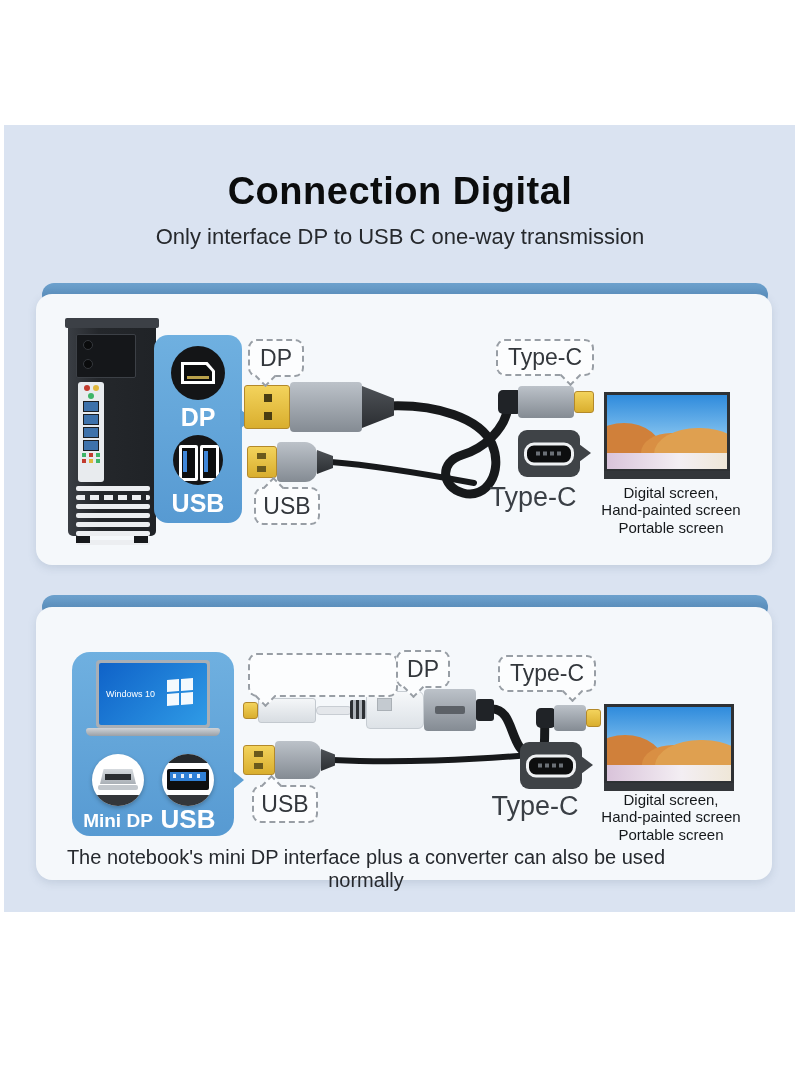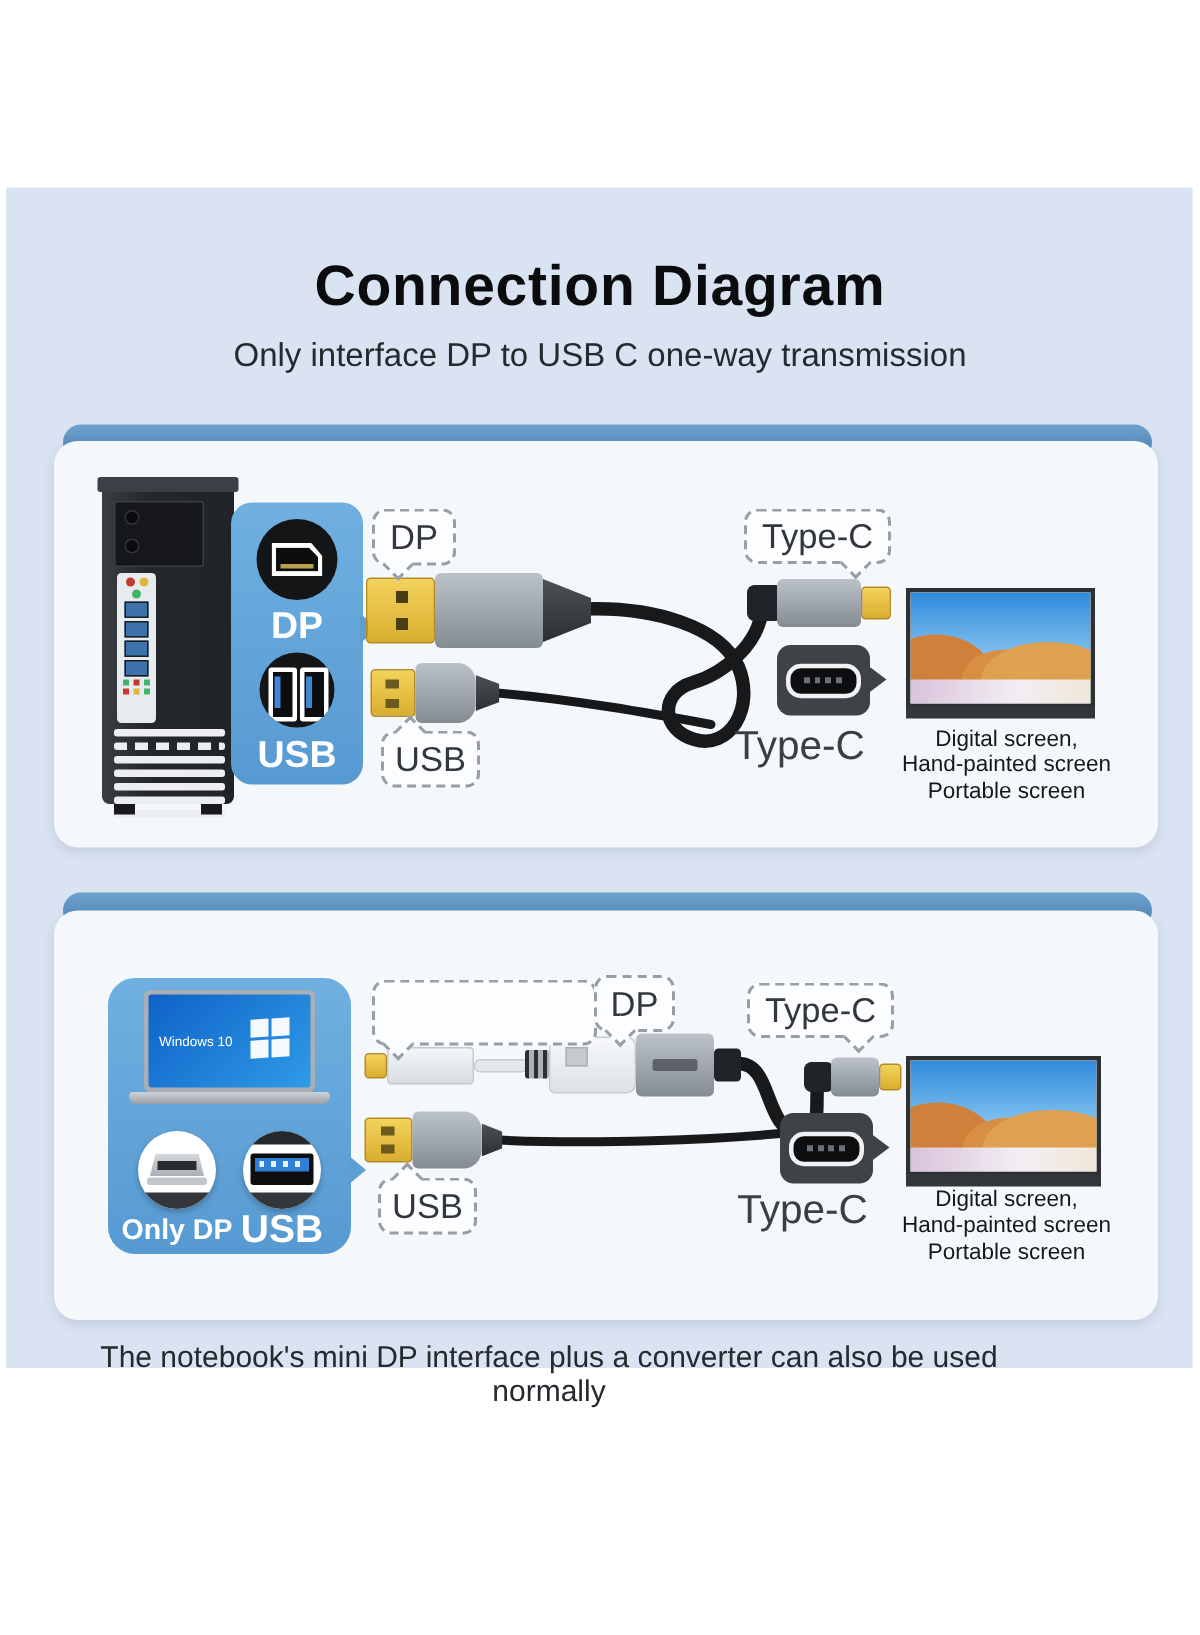--- a/index.html
+++ b/index.html
@@ -160,7 +160,7 @@
 
 <div class="canvas">
   <div class="backdrop"></div>
-  <div class="title">Connection Diagram</div>
+  <div class="title">Connection Digital</div>
   <div class="subtitle">Only interface DP to USB C one-way transmission</div>
 
   <div class="band band1"></div>

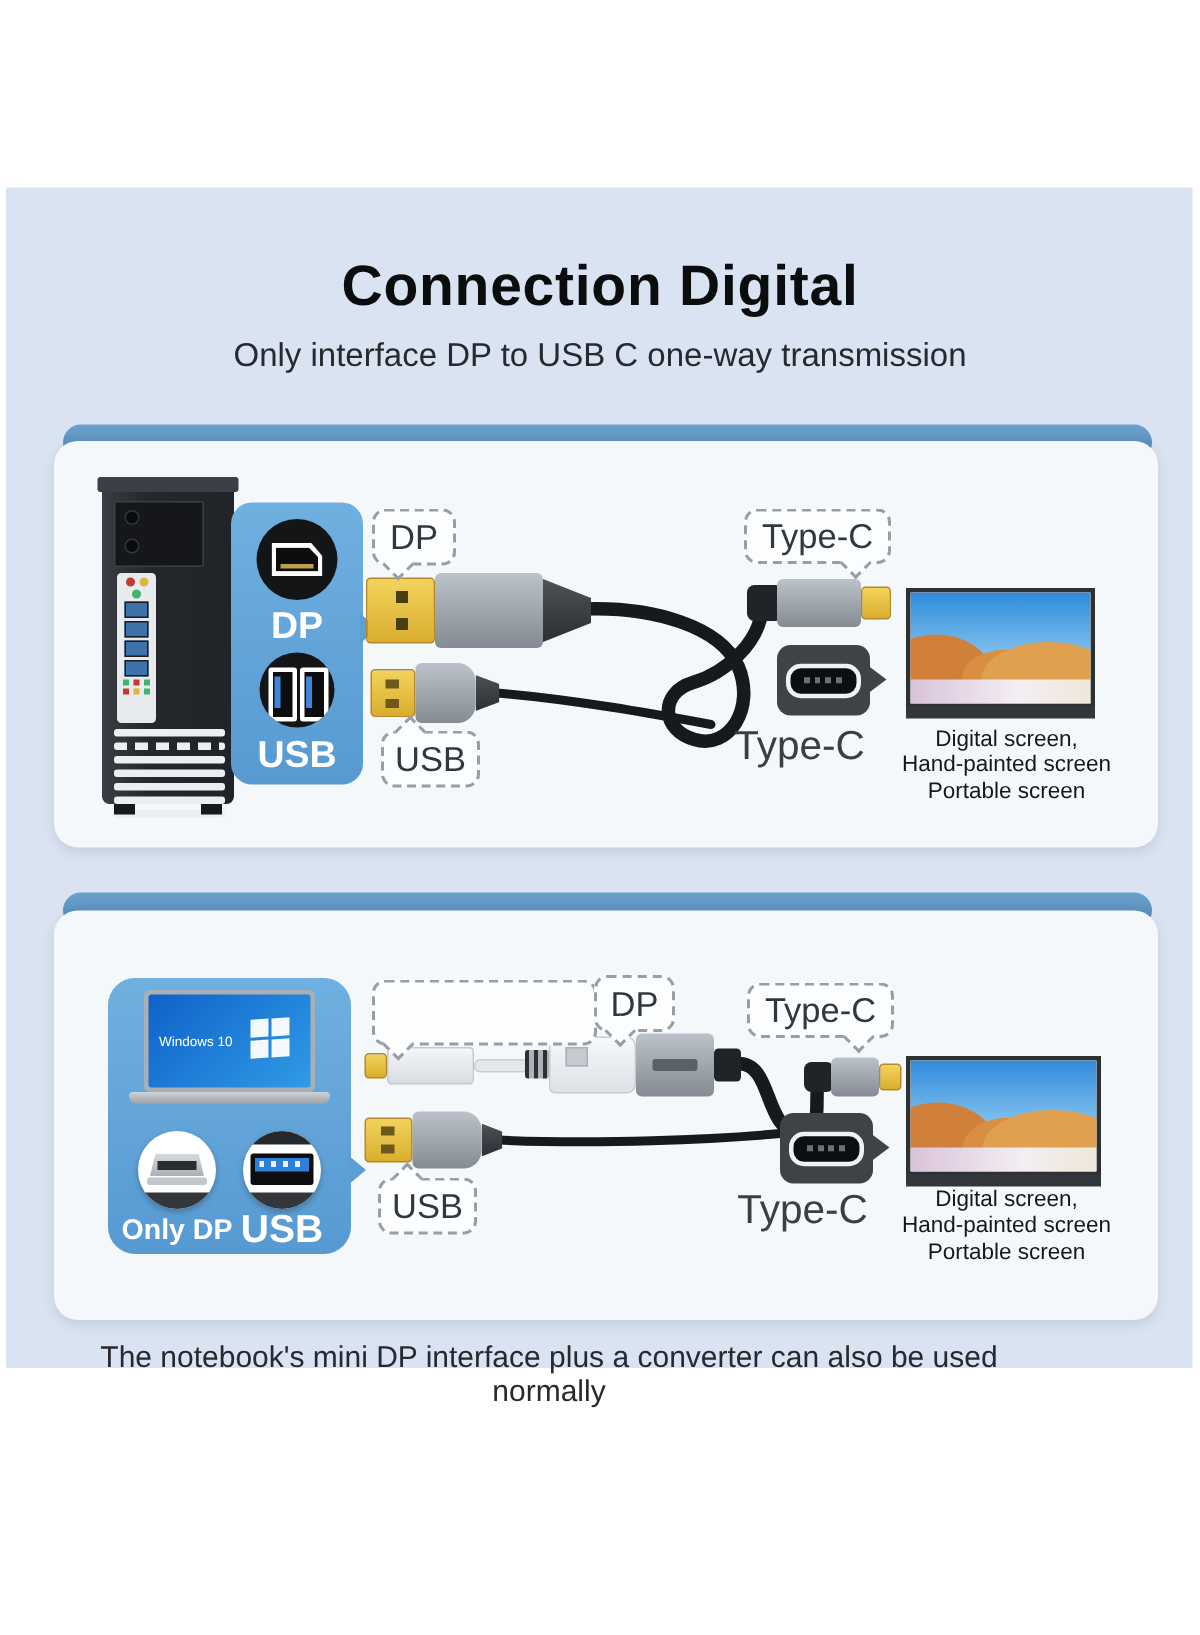--- a/index.html
+++ b/index.html
@@ -295,7 +295,7 @@
         <div class="minidp-shape"></div>
         <i class="minidp-base"></i>
       </div>
-      <div class="minidp-label">Only DP</div>
+      <div class="minidp-label">Mini DP</div>
       <div class="usb2-circle">
         <i class="dark-top"></i>
         <i class="dark-bottom"></i>

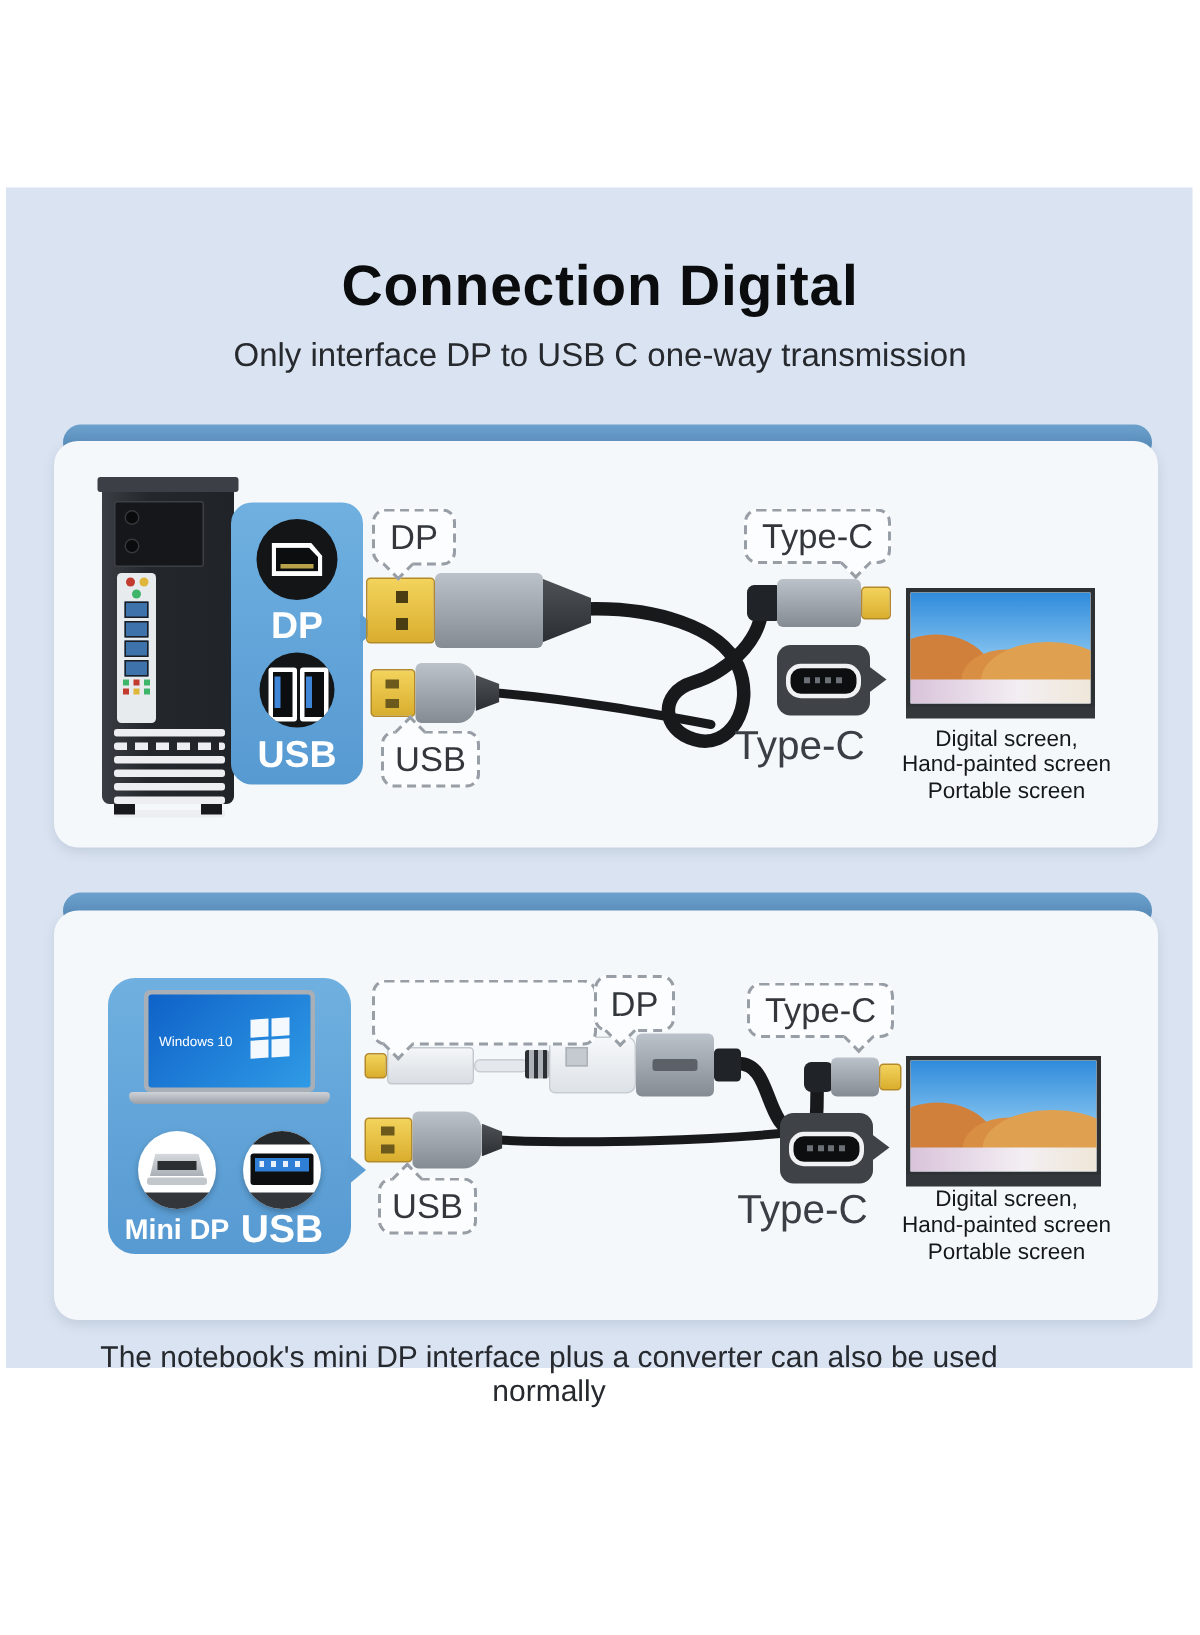--- a/index.html
+++ b/index.html
@@ -153,7 +153,7 @@
   .caption span{display:block;}
   .caption1{left:540px;top:190px;width:190px;}
   .caption2{left:540px;top:184px;width:190px;}
-  .footnote{position:absolute;left:0;top:239px;width:660px;text-align:center;font-size:20px;color:#26292e;margin-top:48px;}
+  .footnote{position:absolute;left:0;top:239px;width:660px;text-align:center;font-size:20px;color:#26292e;}
 </style>
 </head>
 <body>

